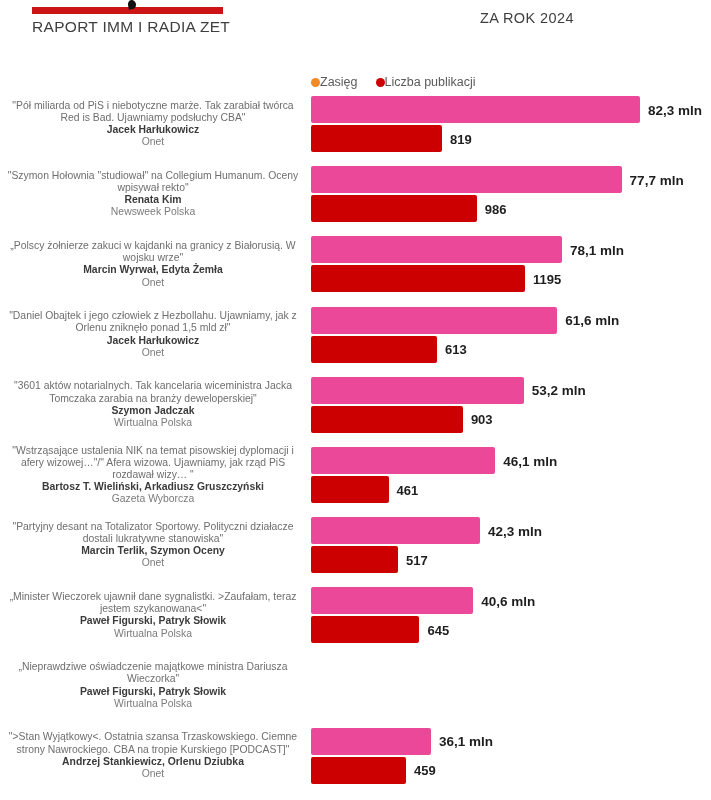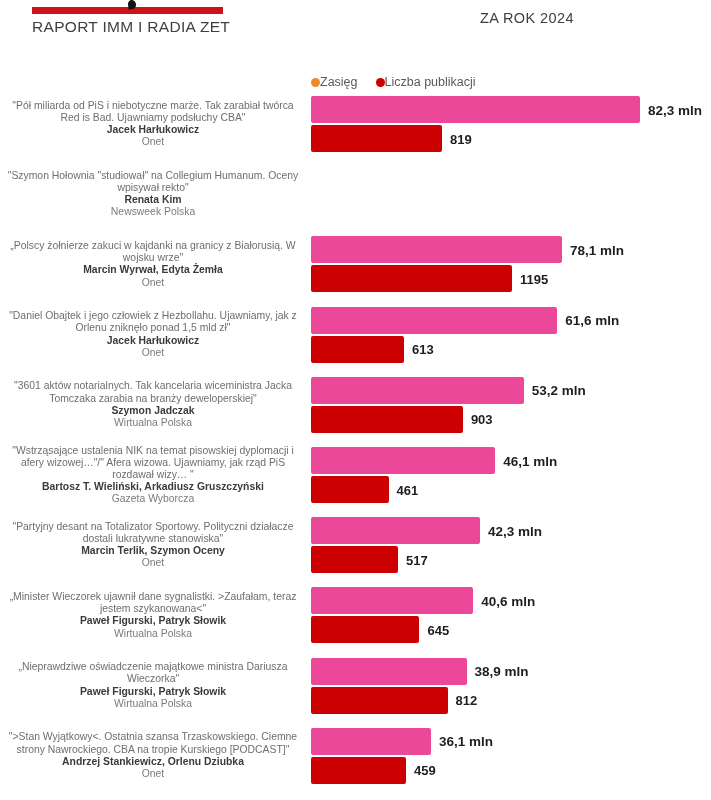--- a/index.html
+++ b/index.html
@@ -110,6 +110,14 @@
         <span class="author">Renata Kim</span>
         <span class="outlet">Newsweek Polska</span>
       </div>
+      <div class="bars">
+        <div class="bar reach" style="width: 310.611px;">
+          <span class="bar-value">77,7 mln</span>
+        </div>
+        <div class="bar pubs" style="width: 165.846px;">
+          <span class="bar-value">986</span>
+        </div>
+      </div>
     </div>
     <div class="row" style="top: 140.4px;">
       <div class="row-label" style="top: 3.5px;">

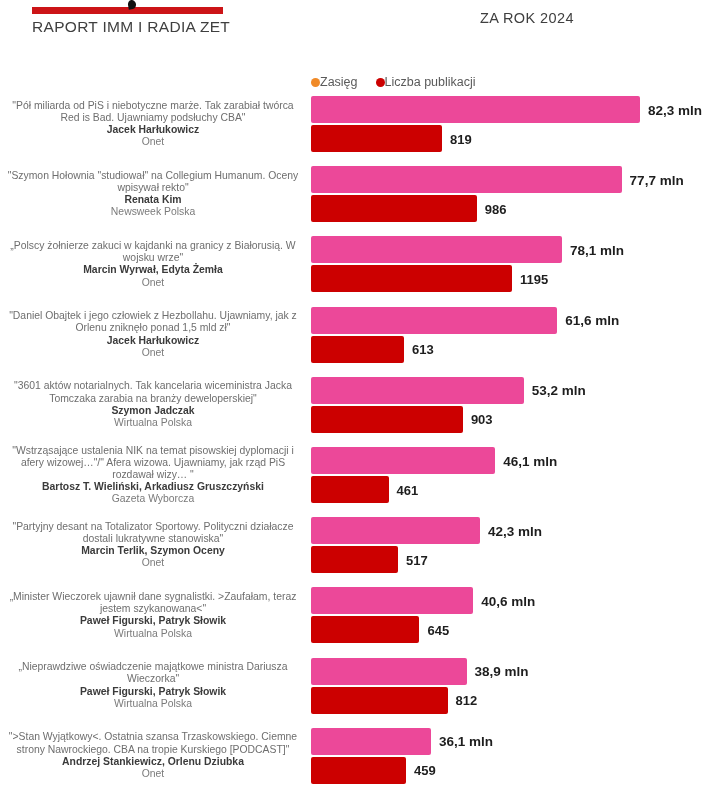--- a/index.html
+++ b/index.html
@@ -129,7 +129,7 @@
         <div class="bar reach" style="width: 251.047px;">
           <span class="bar-value">78,1 mln</span>
         </div>
-        <div class="bar pubs" style="width: 201px;">
+        <div class="bar pubs" style="width: 201px; padding-left: 13px;">
           <span class="bar-value">1195</span>
         </div>
       </div>

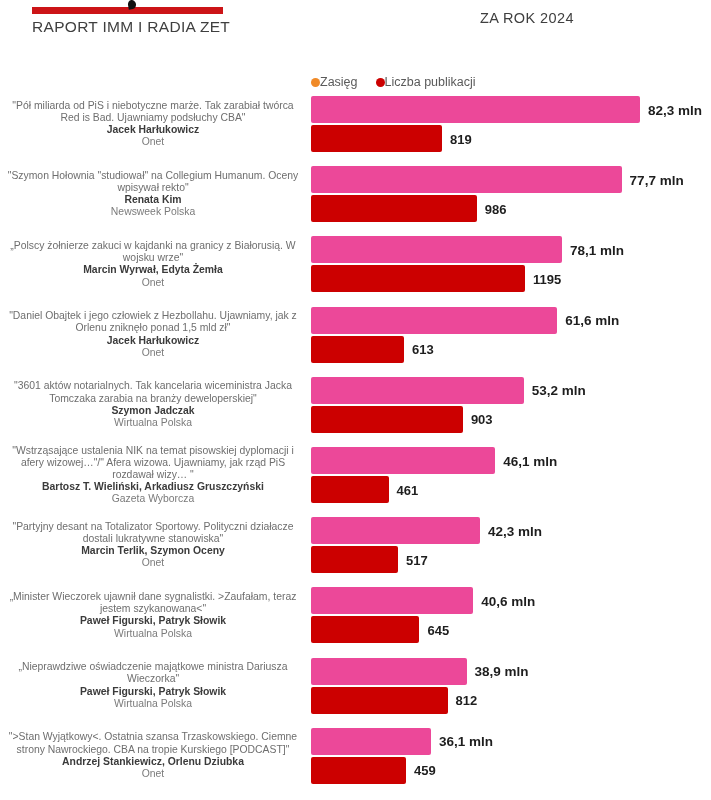--- a/index.html
+++ b/index.html
@@ -144,7 +144,7 @@
         <div class="bar reach" style="width: 246.25px;">
           <span class="bar-value">61,6 mln</span>
         </div>
-        <div class="bar pubs" style="width: 93px;">
+        <div class="bar pubs" style="width: 126px;">
           <span class="bar-value">613</span>
         </div>
       </div>

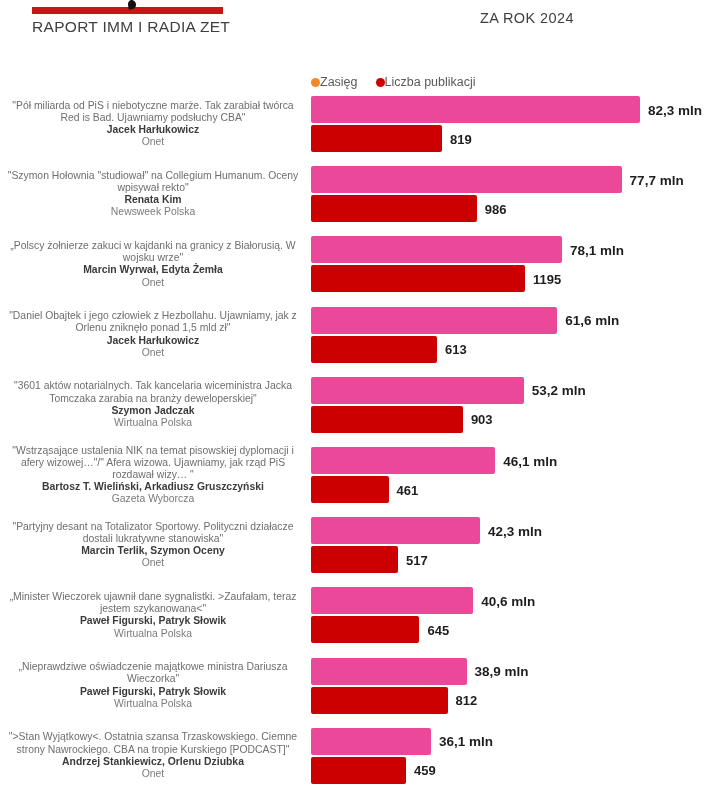--- a/index.html
+++ b/index.html
@@ -215,14 +215,6 @@
         <span class="author">Paweł Figurski, Patryk Słowik</span>
         <span class="outlet">Wirtualna Polska</span>
       </div>
-      <div class="bars">
-        <div class="bar reach" style="width: 155.505px;">
-          <span class="bar-value">38,9 mln</span>
-        </div>
-        <div class="bar pubs" style="width: 136.579px;">
-          <span class="bar-value">812</span>
-        </div>
-      </div>
     </div>
     <div class="row" style="top: 631.8px;">
       <div class="row-label" style="top: 3.5px;">

